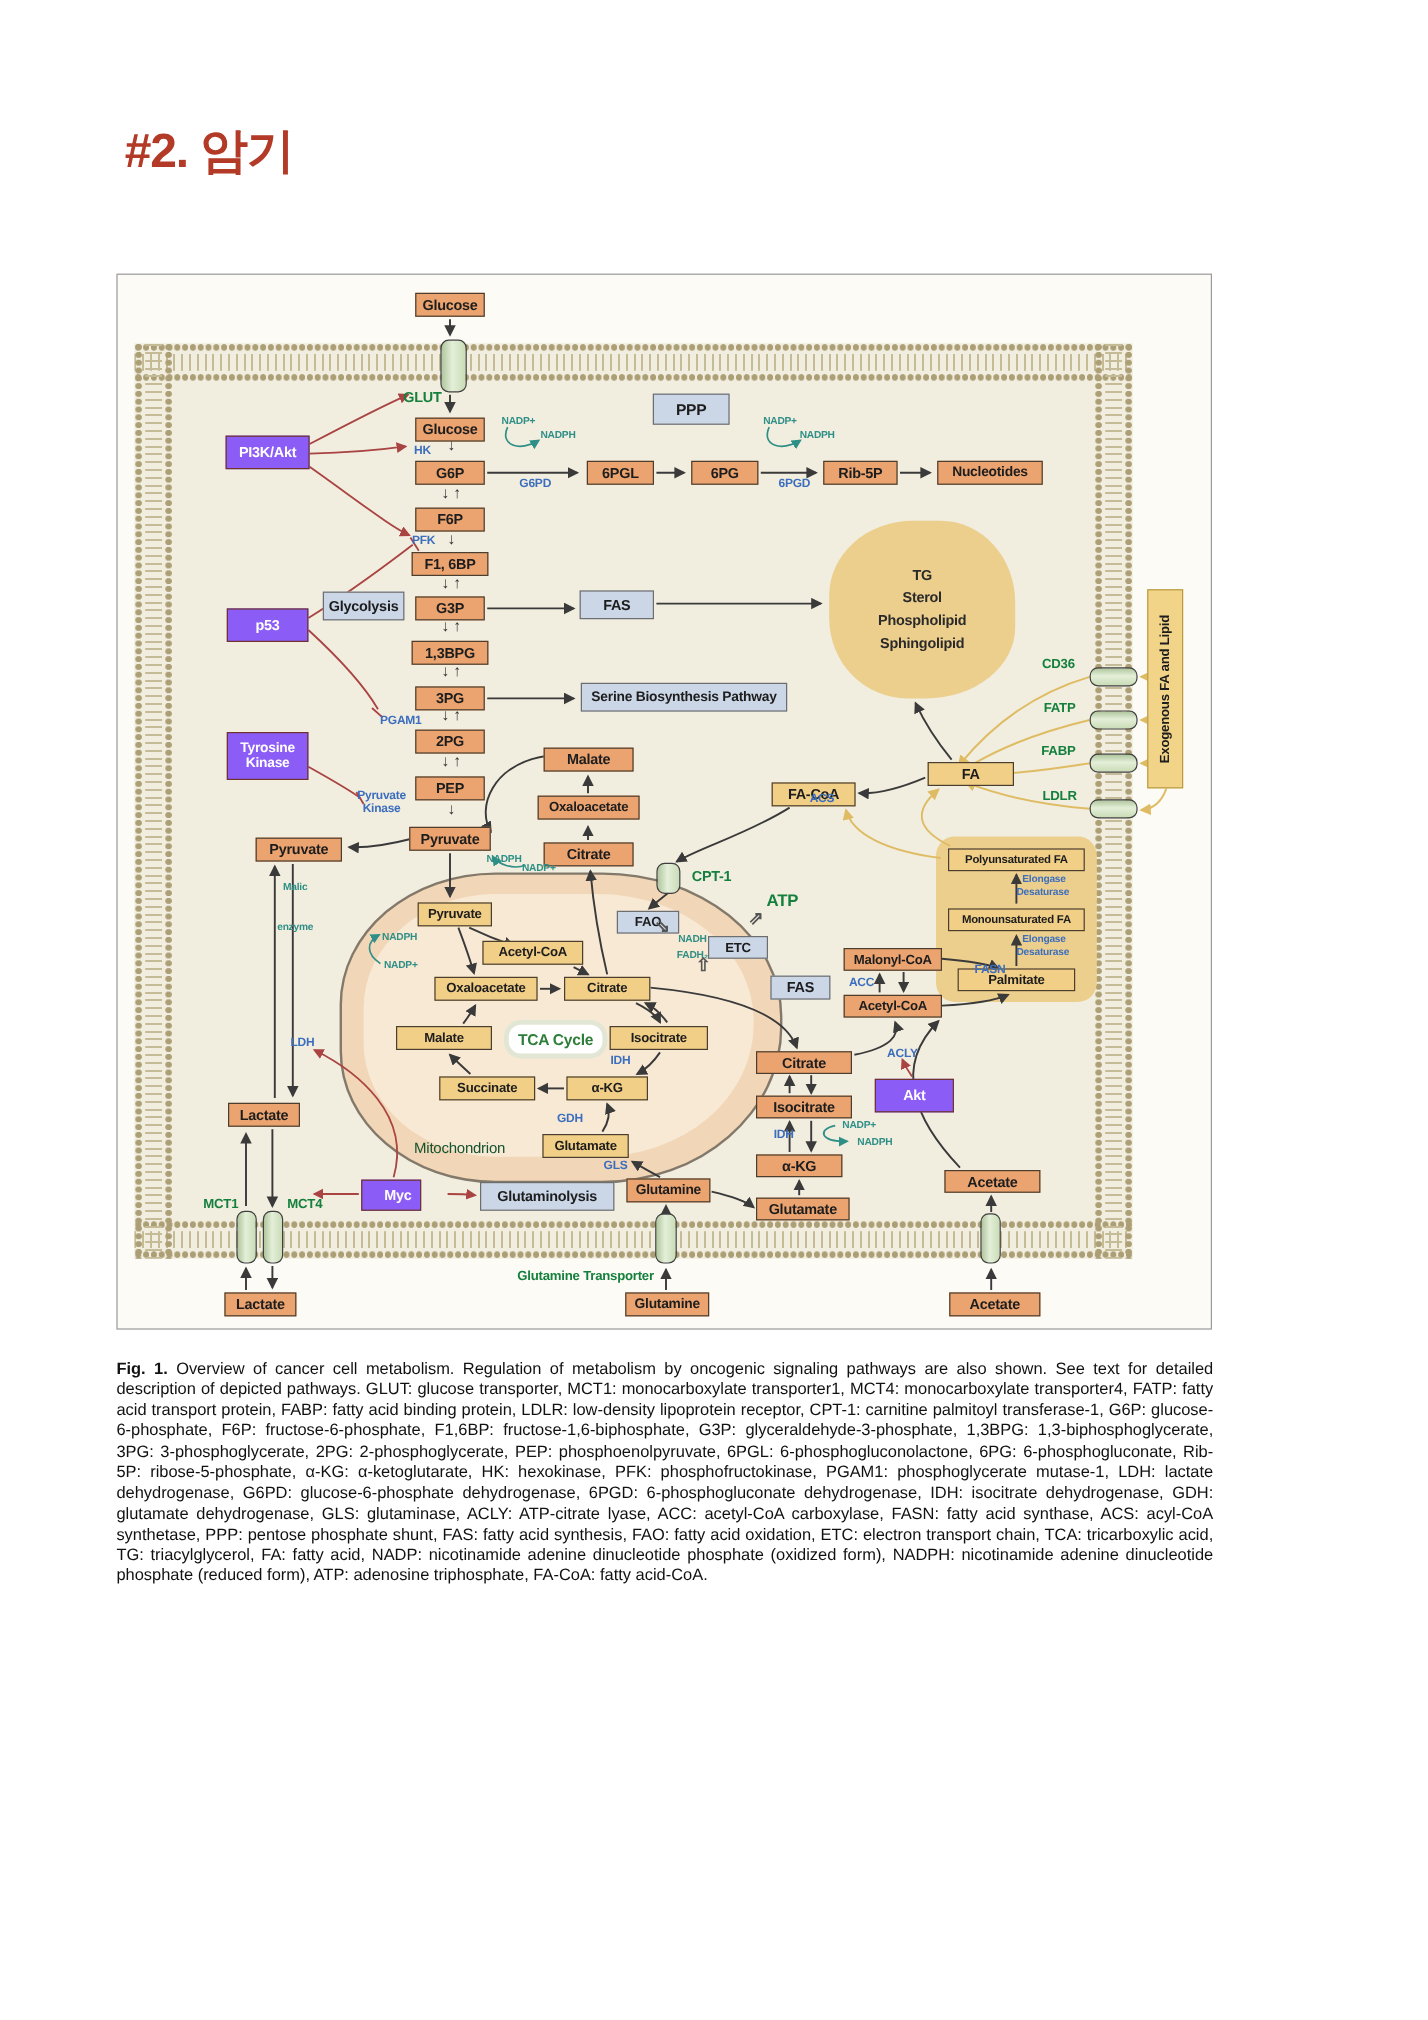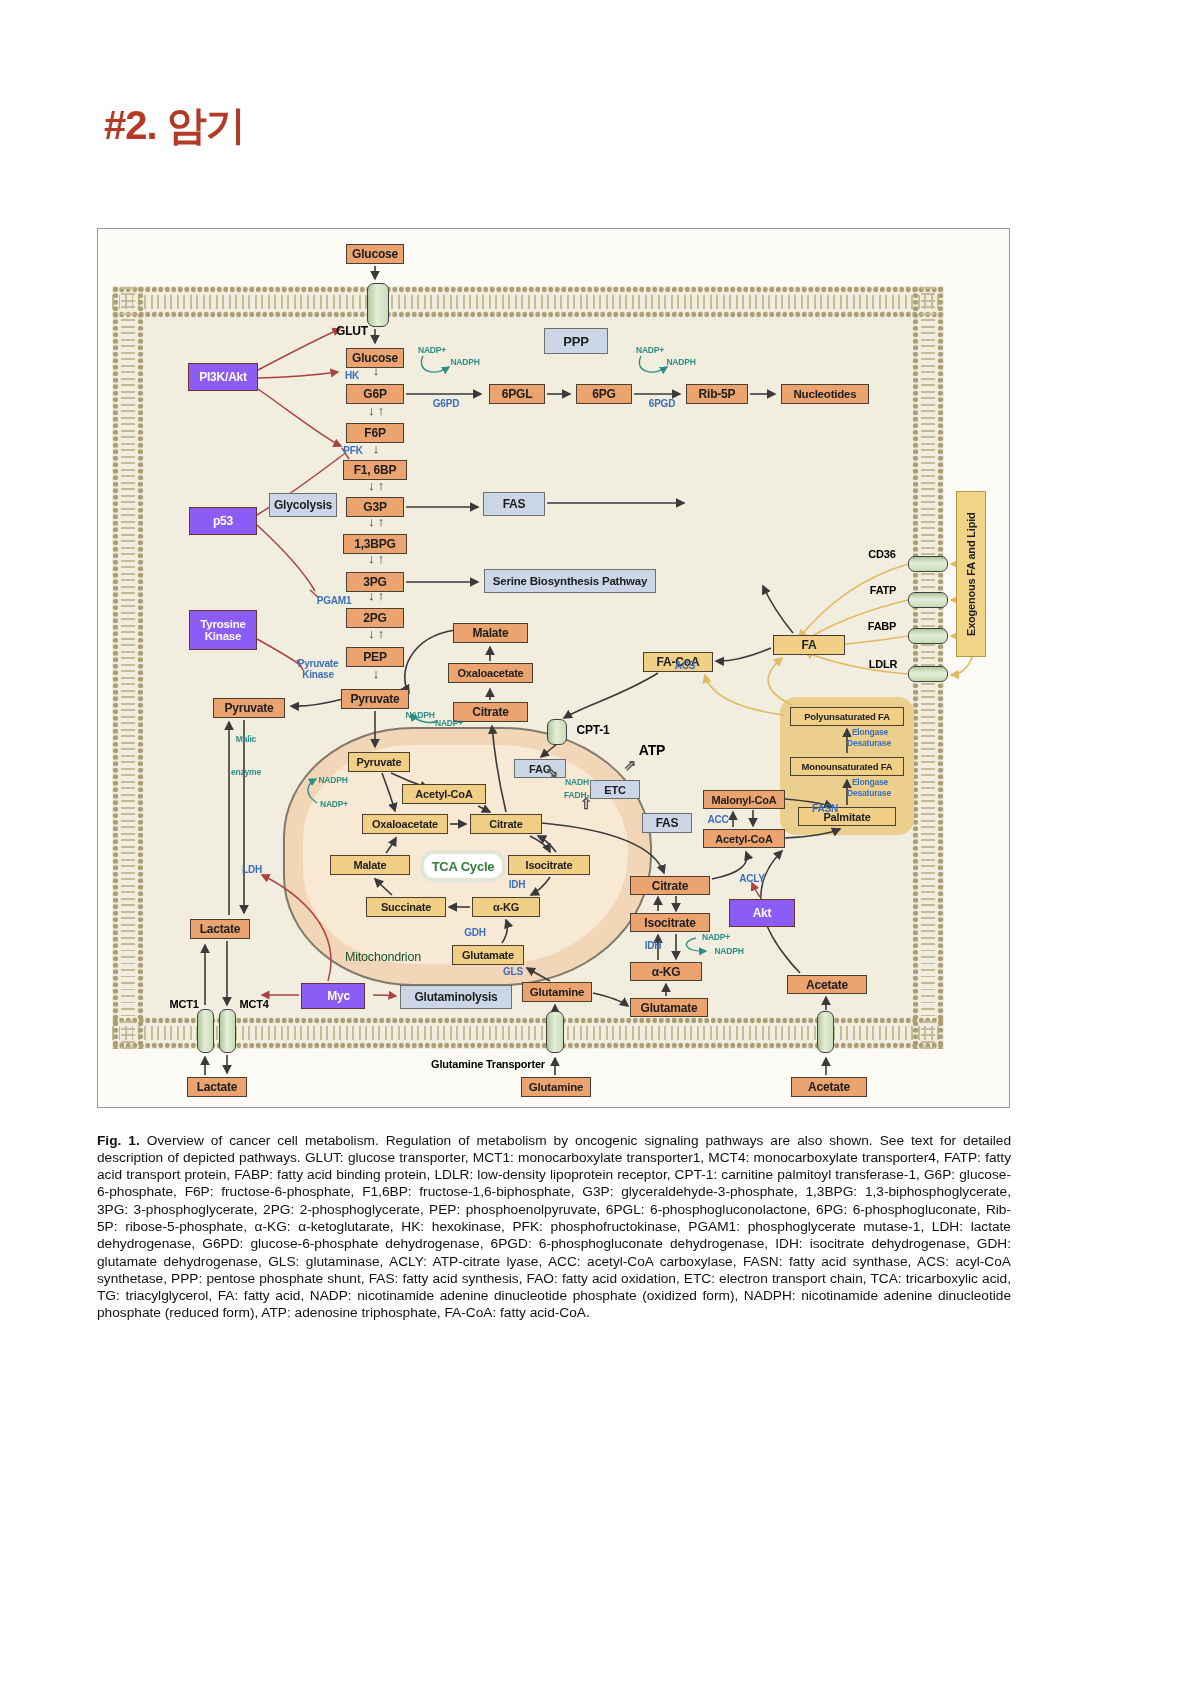--- a/index.html
+++ b/index.html
@@ -46,7 +46,7 @@
         transform:rotate(180deg);font-size:11px;}
   .cylv{background:linear-gradient(90deg,#AFC69E,#E4EFD8 45%,#C9DCB7);border:1.5px solid #3f3f3f;border-radius:7px;}
   .cylh{background:linear-gradient(180deg,#AFC69E,#E4EFD8 45%,#C9DCB7);border:1.5px solid #3f3f3f;border-radius:7px;}
-  .lb{font-size:11px;color:#000000;}
+  .lb{font-size:11px;color:#15803d;}
   .lblue{font-size:10px;color:#3C6EBE;}
   .lteal{font-size:8.5px;color:#2E8F86;}
   .lgray{font-size:12.5px;color:#14532d;font-weight:normal;}

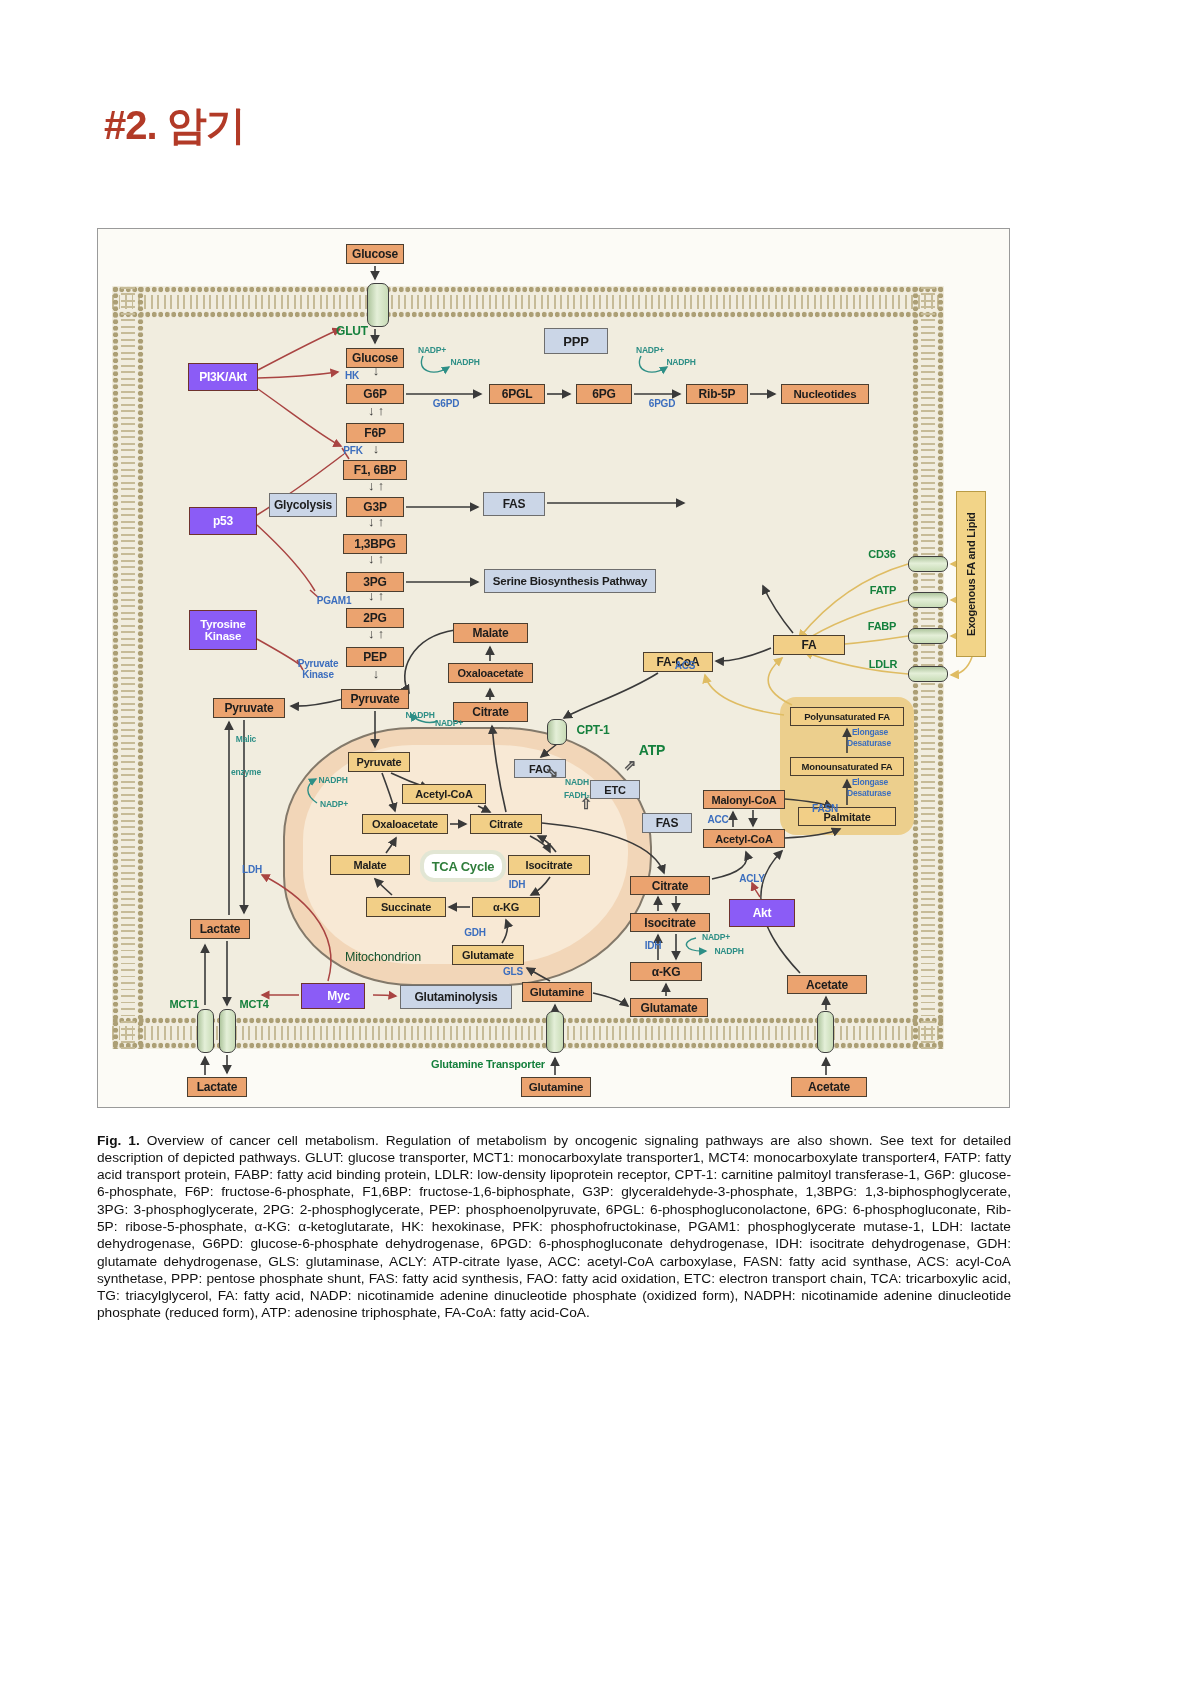--- a/index.html
+++ b/index.html
@@ -255,6 +255,12 @@
       <div class="nd cylh" style="left: 810px; top: 399px; width: 40px; height: 16px;"></div>
       <div class="nd cylh" style="left: 810px; top: 437px; width: 40px; height: 16px;"></div>
       <div class="nd tca" style="left: 326px; top: 625px; width: 78px; height: 24px;">TCA Cycle</div>
+      <div class="nd blob" style="left: 593px; top: 205px; width: 155px; height: 148px;">
+        <div>TG</div>
+        <div>Sterol</div>
+        <div>Phospholipid</div>
+        <div>Sphingolipid</div>
+      </div>
       <div class="nd vbox" style="left: 858px; top: 262px; width: 30px; height: 166px;">Exogenous FA and Lipid</div>
       <div class="nd lgray" style="left: 230px; top: 720px; width: 110px; height: 16px;">Mitochondrion</div>
       <div class="nd lb" style="left: 234px; top: 95px; width: 40px; height: 14px; font-size: 12px;">GLUT</div>

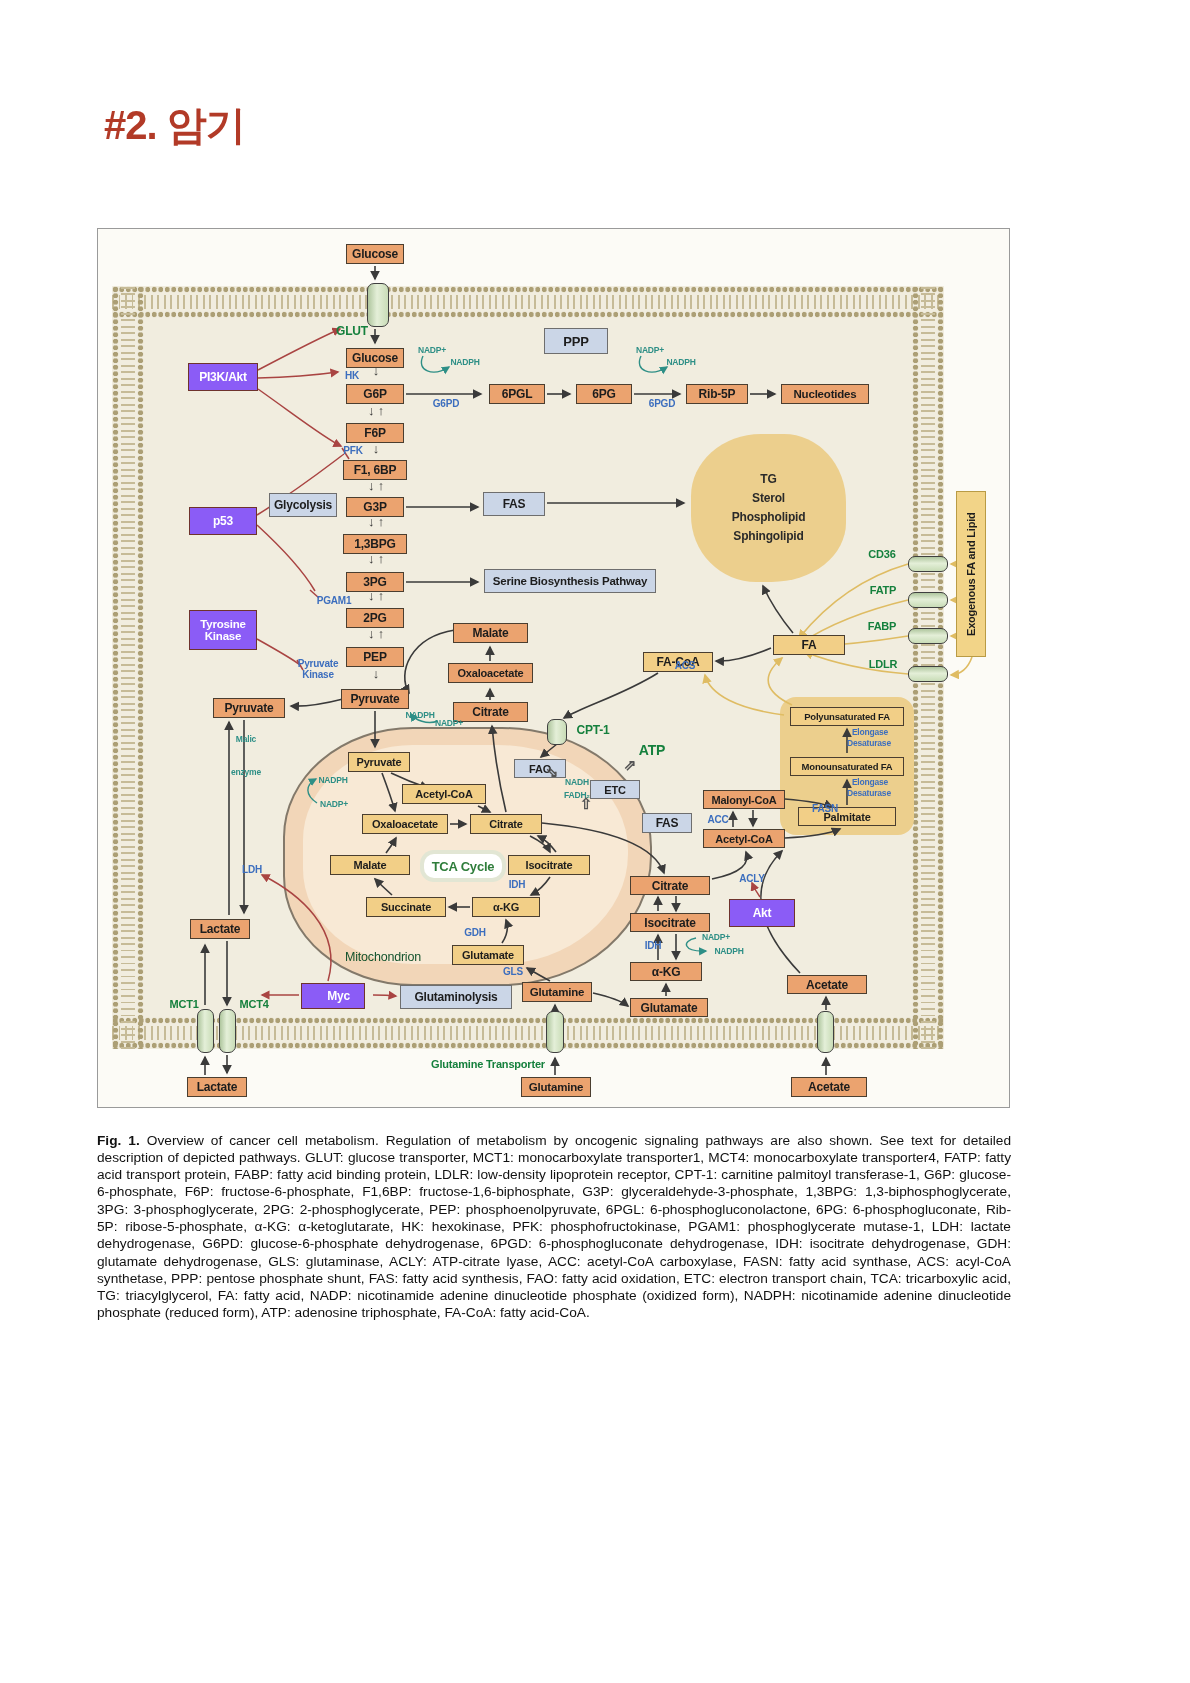--- a/index.html
+++ b/index.html
@@ -242,7 +242,7 @@
         <div>Tyrosine</div>
         <div>Kinase</div>
       </div>
-      <div class="nd rb" style="left: 203px; top: 754px; width: 64px; height: 26px; padding-left: 11px;">Myc</div>
+      <div class="nd rb" style="left: 203px; top: 754px; width: 50px; height: 26px; padding-left: 11px;">Myc</div>
       <div class="nd rb" style="left: 631px; top: 670px; width: 66px; height: 28px;">Akt</div>
       <div class="nd cylv" style="left: 269px; top: 54px; width: 22px; height: 44px;"></div>
       <div class="nd cylv" style="left: 449px; top: 490px; width: 20px; height: 26px;"></div>

